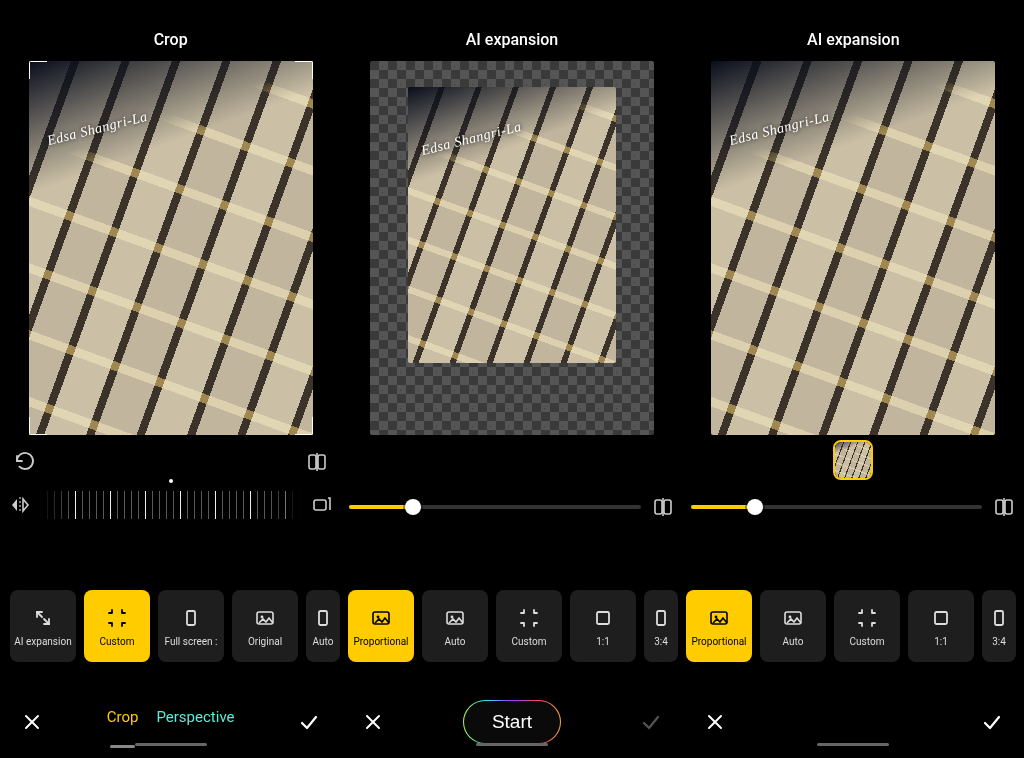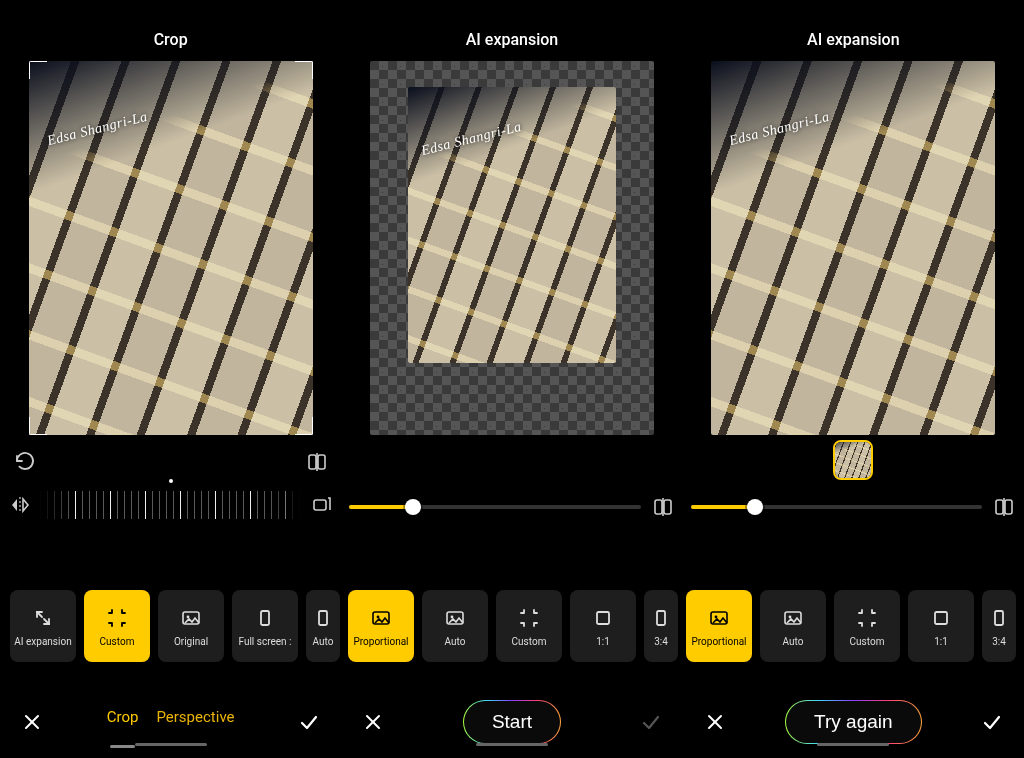--- a/index.html
+++ b/index.html
@@ -373,18 +373,18 @@
   <div class="preset">
       <span class="pi">
         <svg width="22" height="22" viewBox="0 0 22 22">
+          <use href="#ic-portrait"></use>
+        </svg>
+      </span>
+      <span class="lbl">Full screen :</span>
+    </div>
+  <div class="preset">
+      <span class="pi">
+        <svg width="22" height="22" viewBox="0 0 22 22">
           <use href="#ic-image"></use>
         </svg>
       </span>
       <span class="lbl">Original</span>
-    </div>
-  <div class="preset">
-      <span class="pi">
-        <svg width="22" height="22" viewBox="0 0 22 22">
-          <use href="#ic-portrait"></use>
-        </svg>
-      </span>
-      <span class="lbl">Full screen :</span>
     </div>
   <div class="preset" style="flex:0 0 34px">
       <span class="pi">

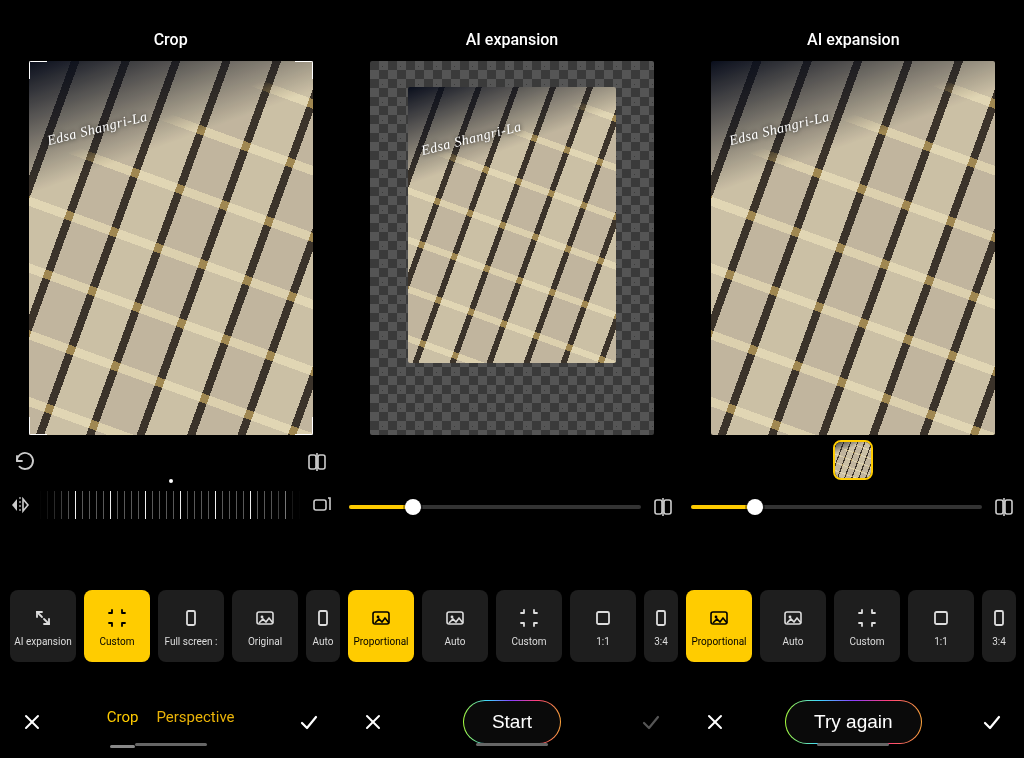--- a/index.html
+++ b/index.html
@@ -199,7 +199,7 @@
     color:#fff;font-size:19px;
   }
   .tabgroup{display:flex;gap:18px;font-size:15px;}
-  .tabgroup .tab{color:#eab308;position:relative;padding-bottom:10px;}
+  .tabgroup .tab{color:#5eead4;position:relative;padding-bottom:10px;}
   .tabgroup .tab.active{color:#ffcc00;}
   .tabgroup .tab.active::after, .underline-indicator{
     content:"";position:absolute;left:10%;bottom:-12px;width:80%;height:3px;background:#888;border-radius:2px;

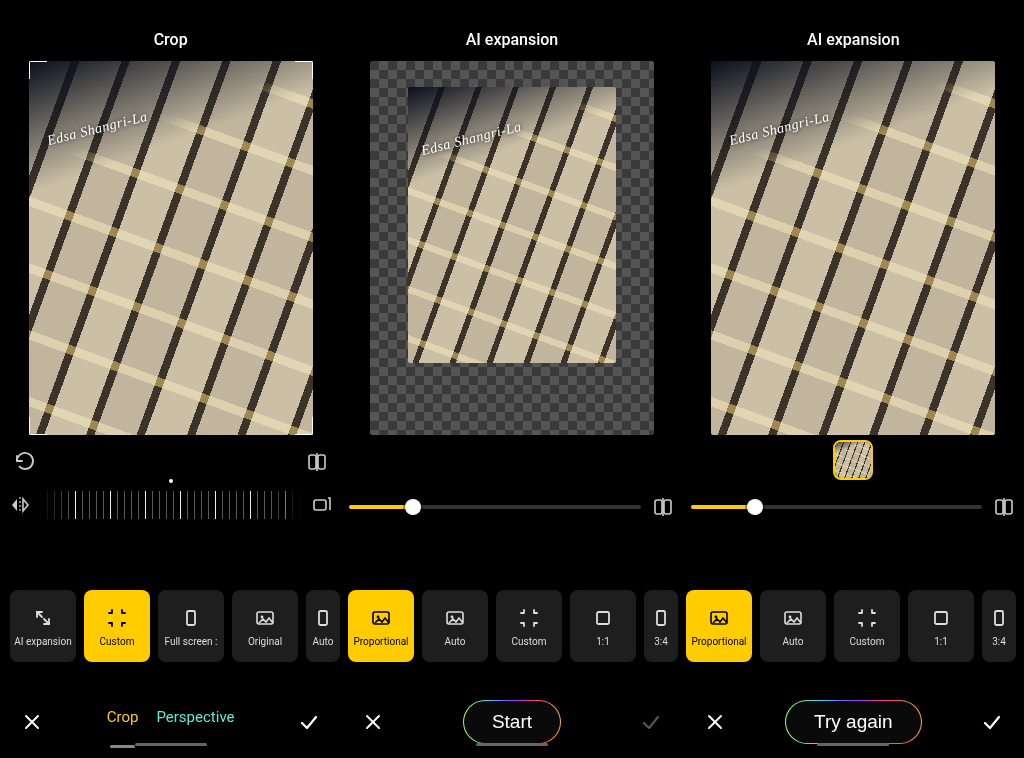--- a/index.html
+++ b/index.html
@@ -517,7 +517,6 @@
           <use href="#ic-x"></use>
         </svg>
       </span>
-    <button class="pill-btn">Try again</button>
     <span class="checkbtn">
         <svg width="22" height="22" viewBox="0 0 22 22">
           <use href="#ic-check"></use>

